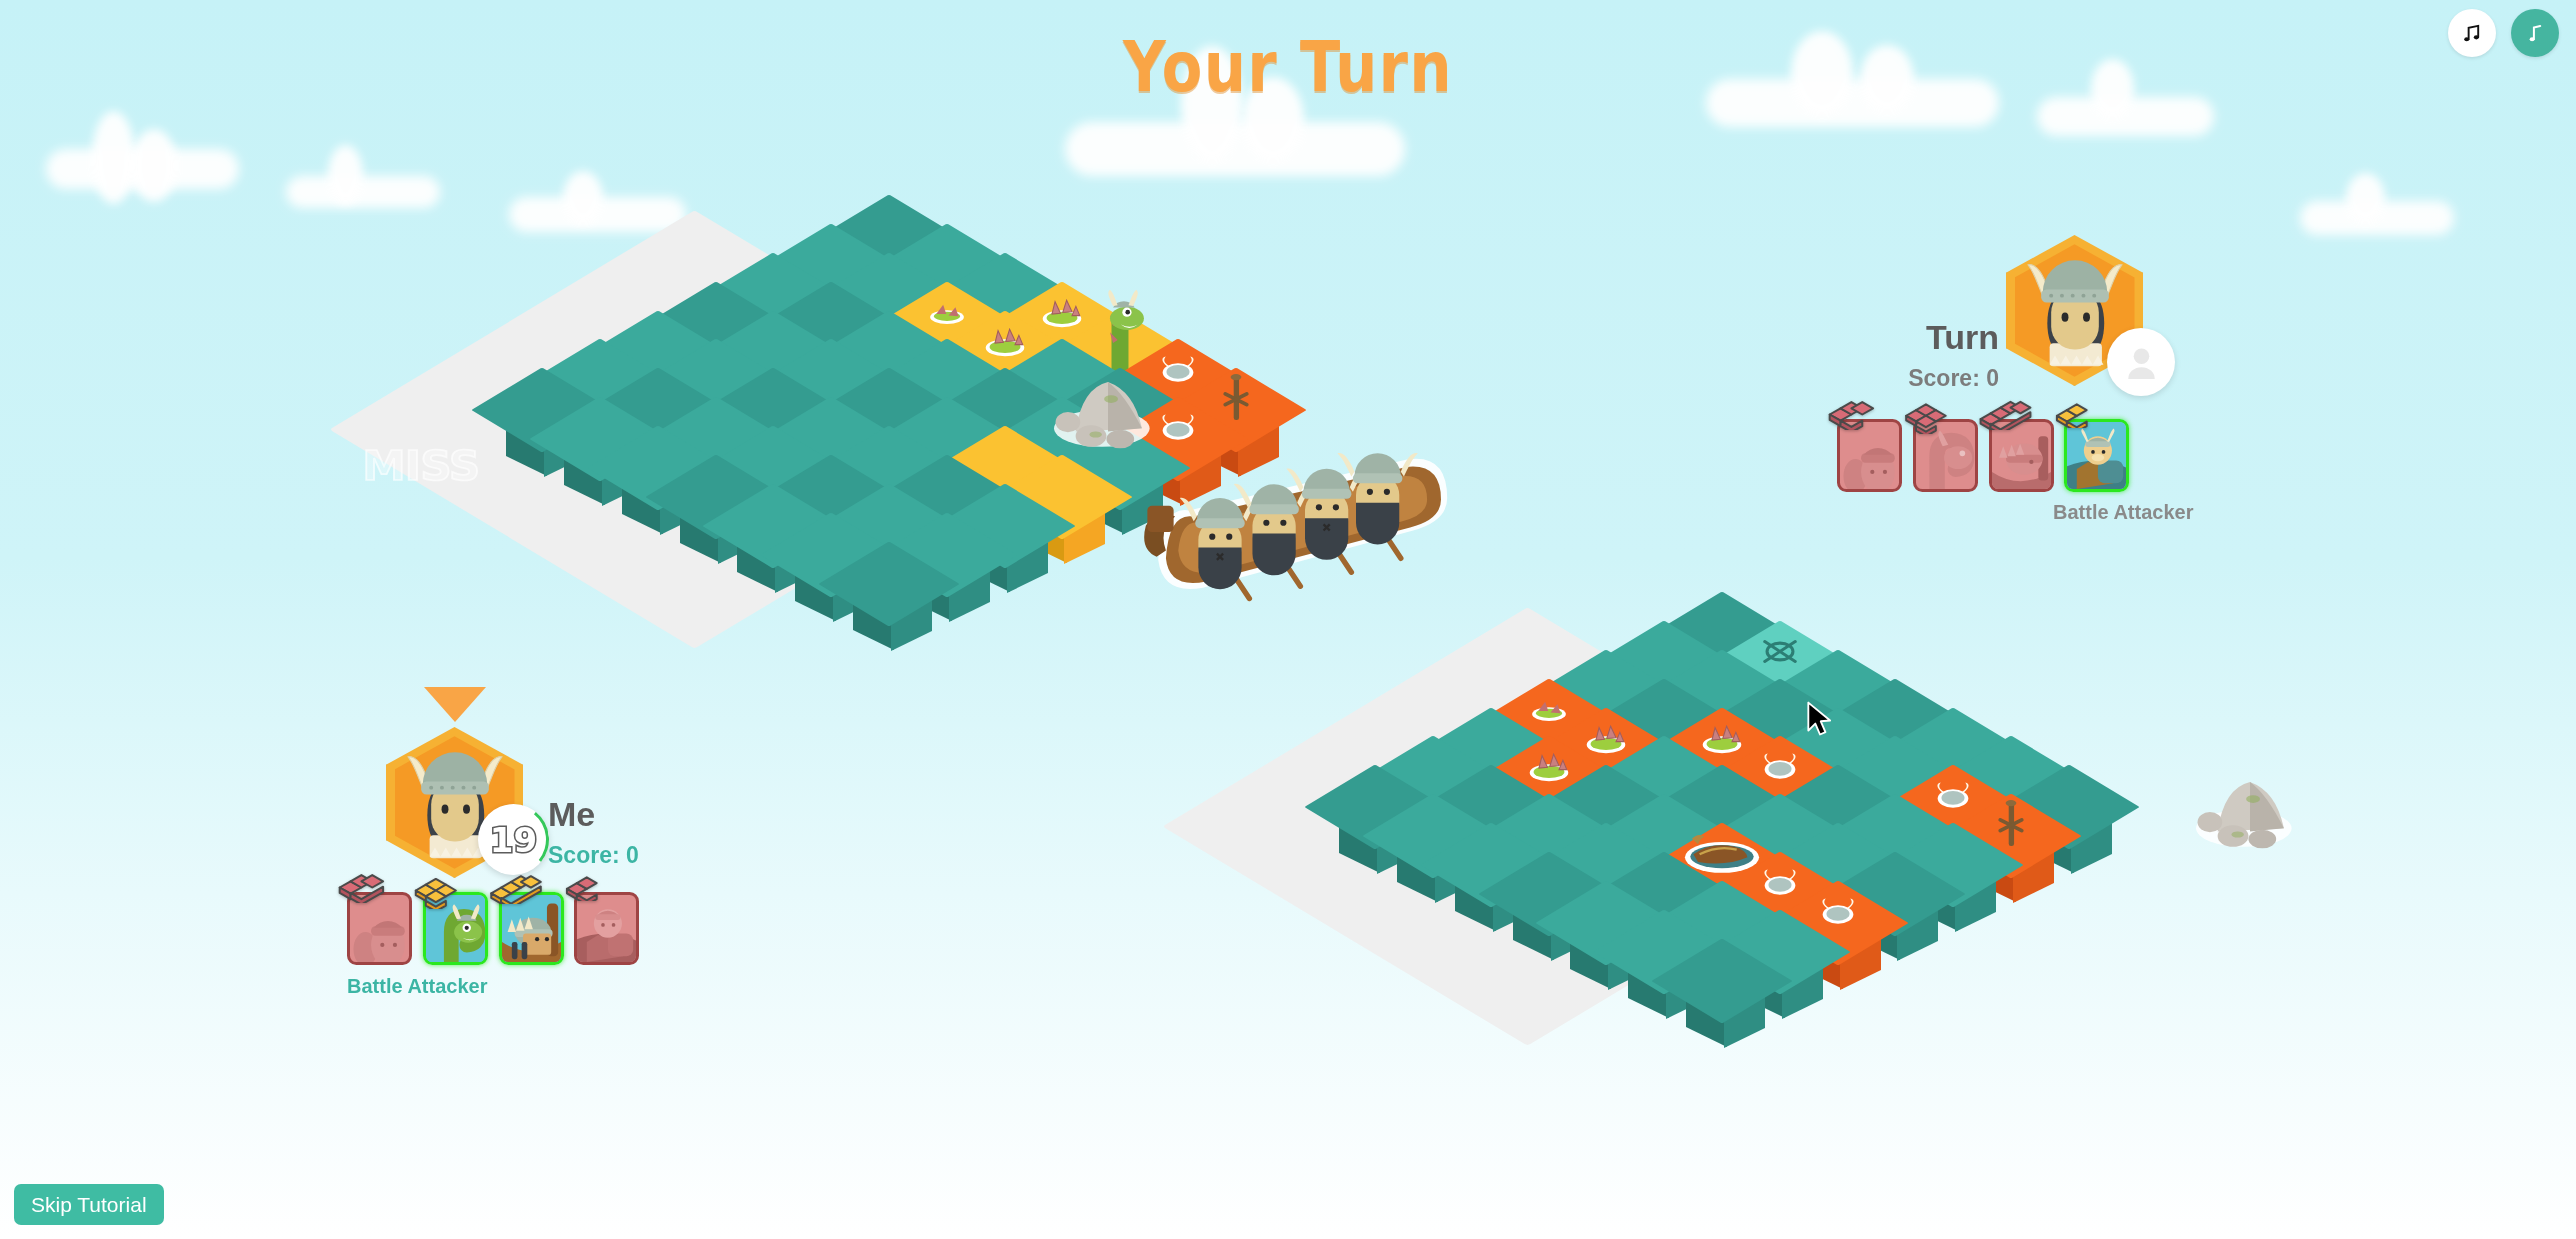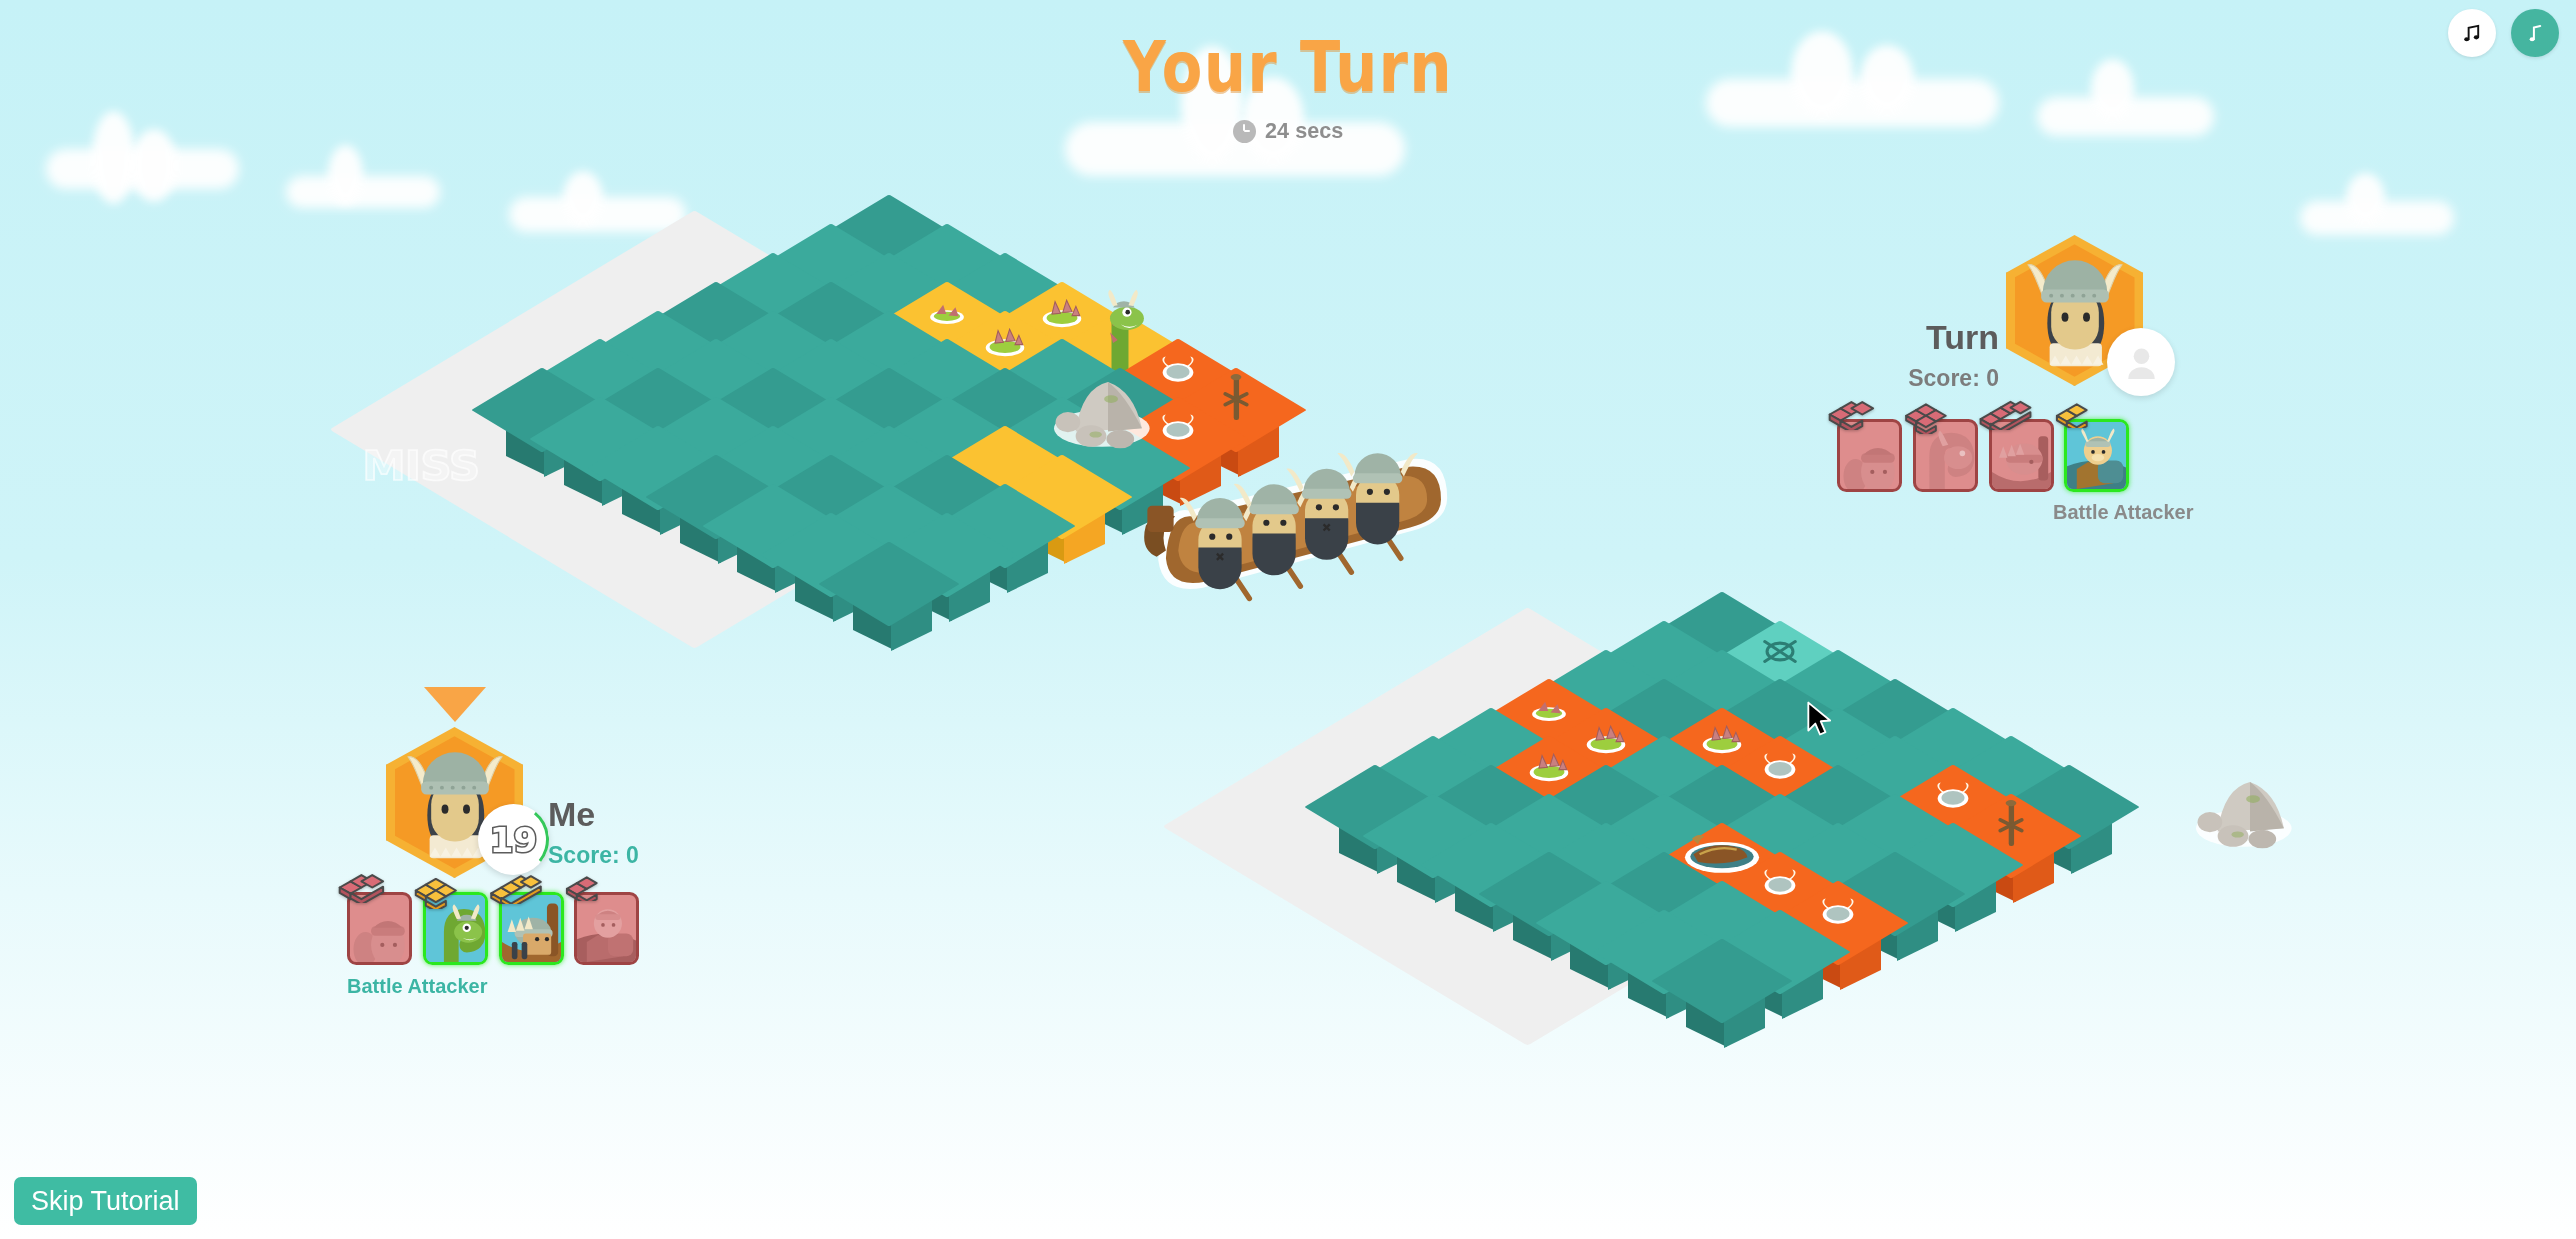--- a/index.html
+++ b/index.html
@@ -219,10 +219,6 @@
 
   <div id="turn-banner">
     <div id="turn-title">Your Turn</div>
-    <div id="turn-timer-row">
-      <span class="clock-icon"></span>
-      <span id="turn-secs">24 secs</span>
-    </div>
   </div>
 
   <div id="audio-buttons">

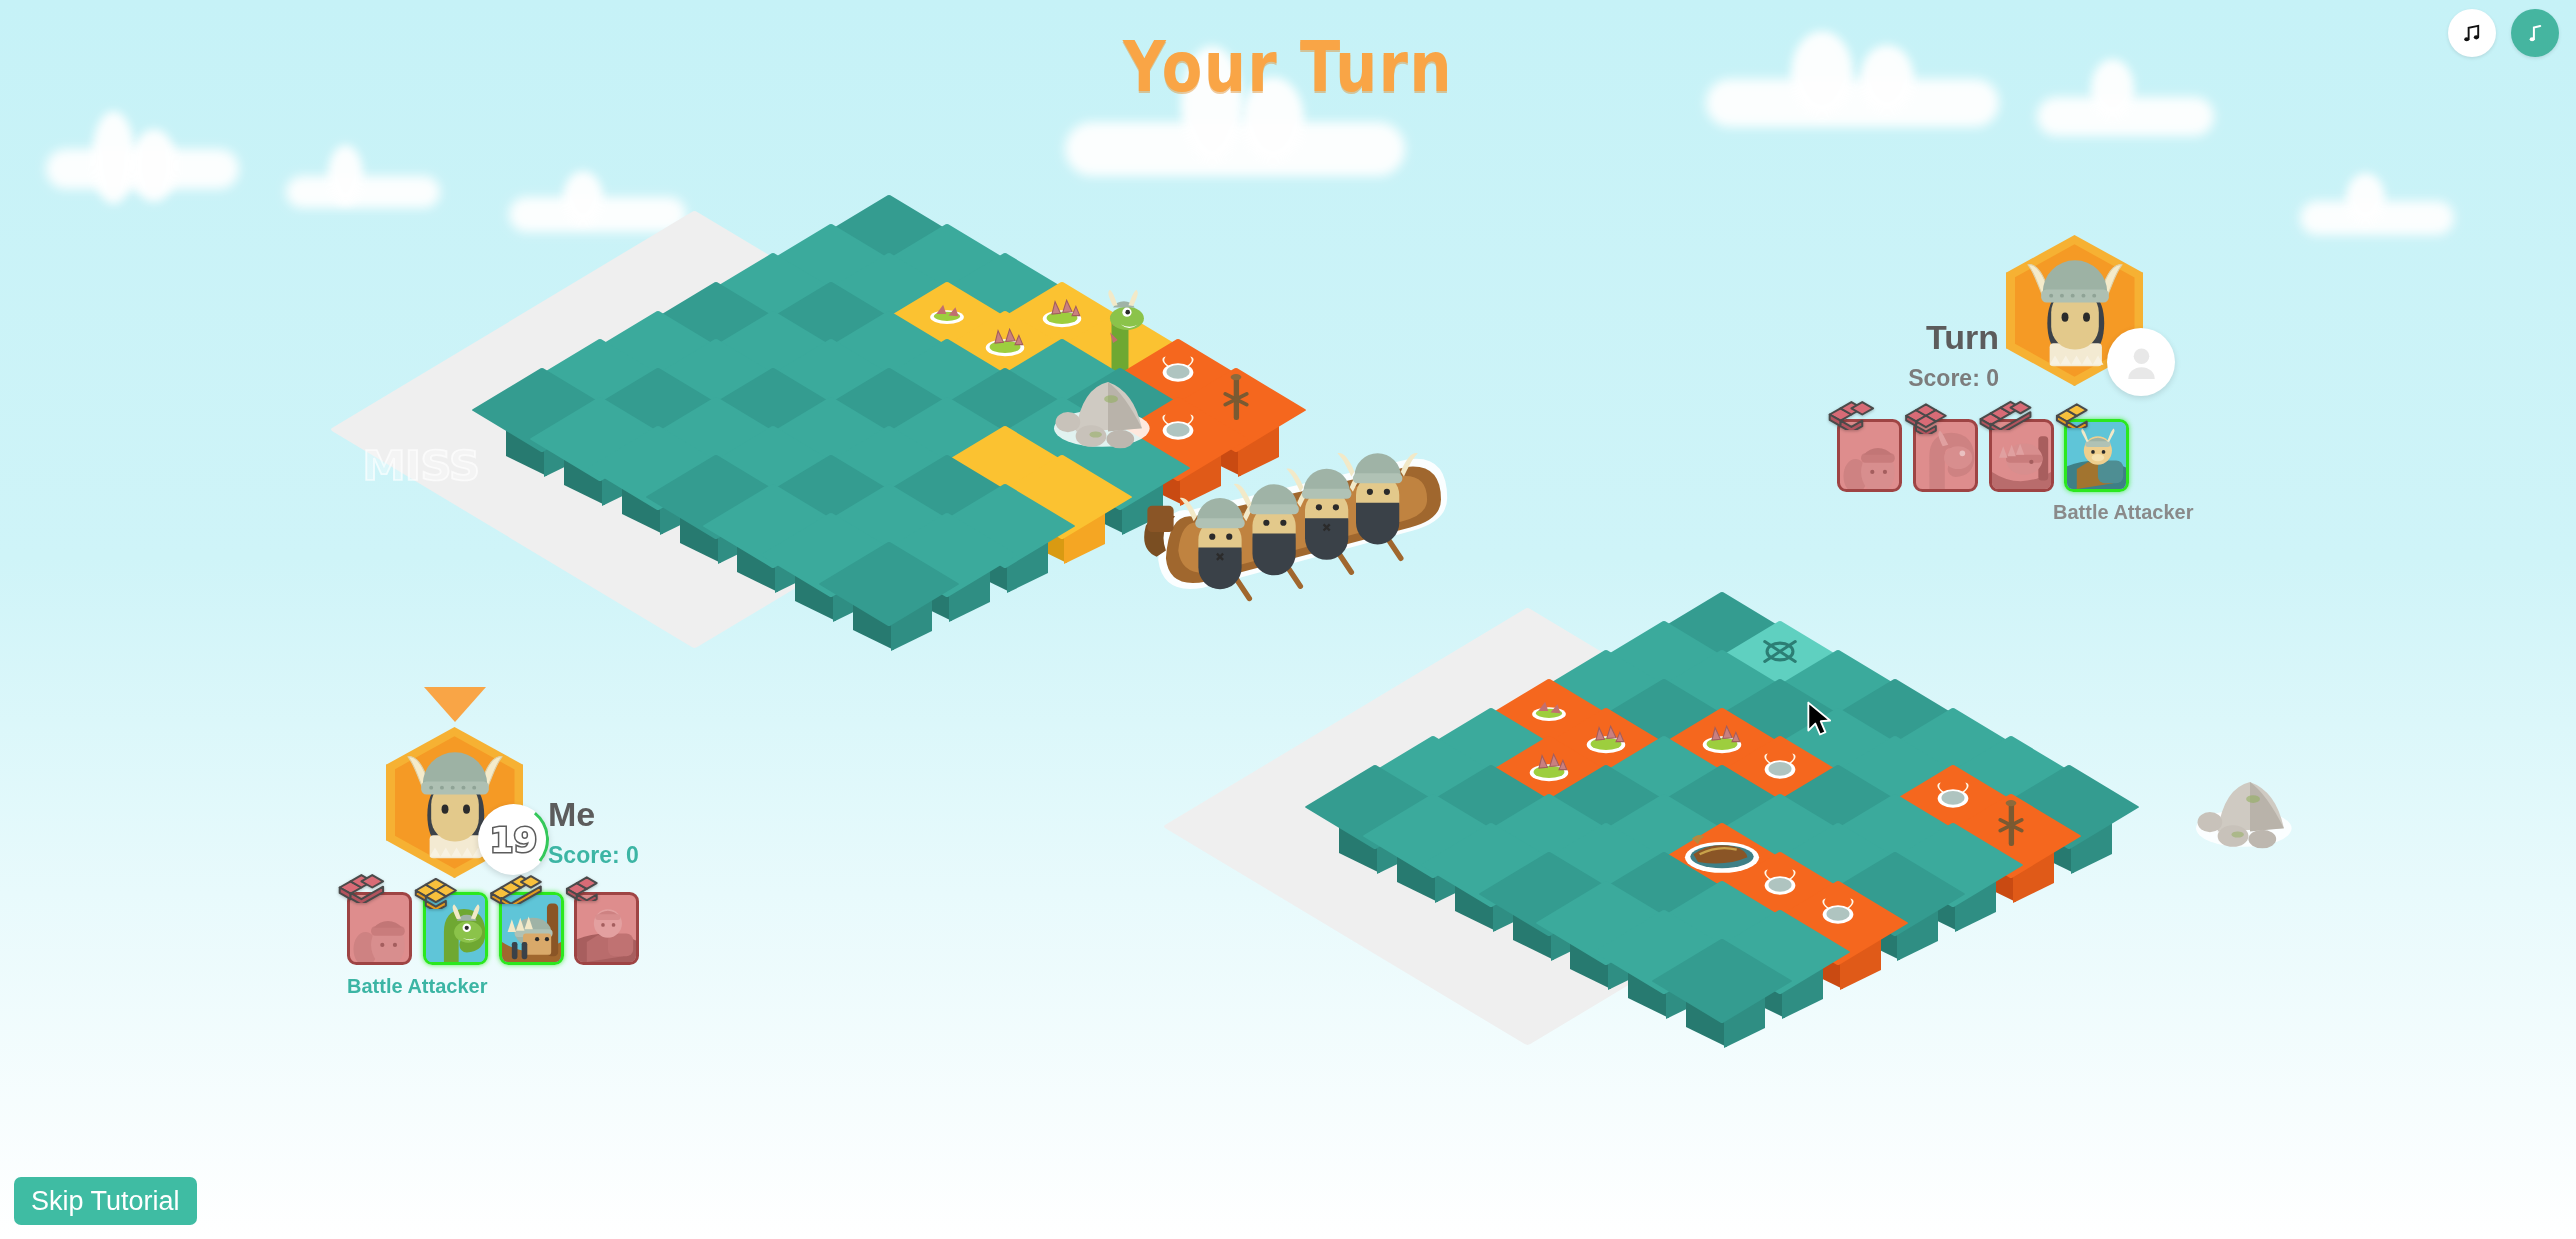--- a/index.html
+++ b/index.html
@@ -161,7 +161,7 @@
   #skip-tutorial {
     position:absolute; left:14px; bottom:14px; z-index:70;
     background:#3FBCA3; color:#FFFFFF; border:none;
-    font-size:27px; font-weight:normal; padding:8.5px 17px;
+    font-size:21px; font-weight:normal; padding:8.5px 17px;
     border-radius:7px; cursor:pointer;
     font-family:"Liberation Sans", sans-serif;
   }

